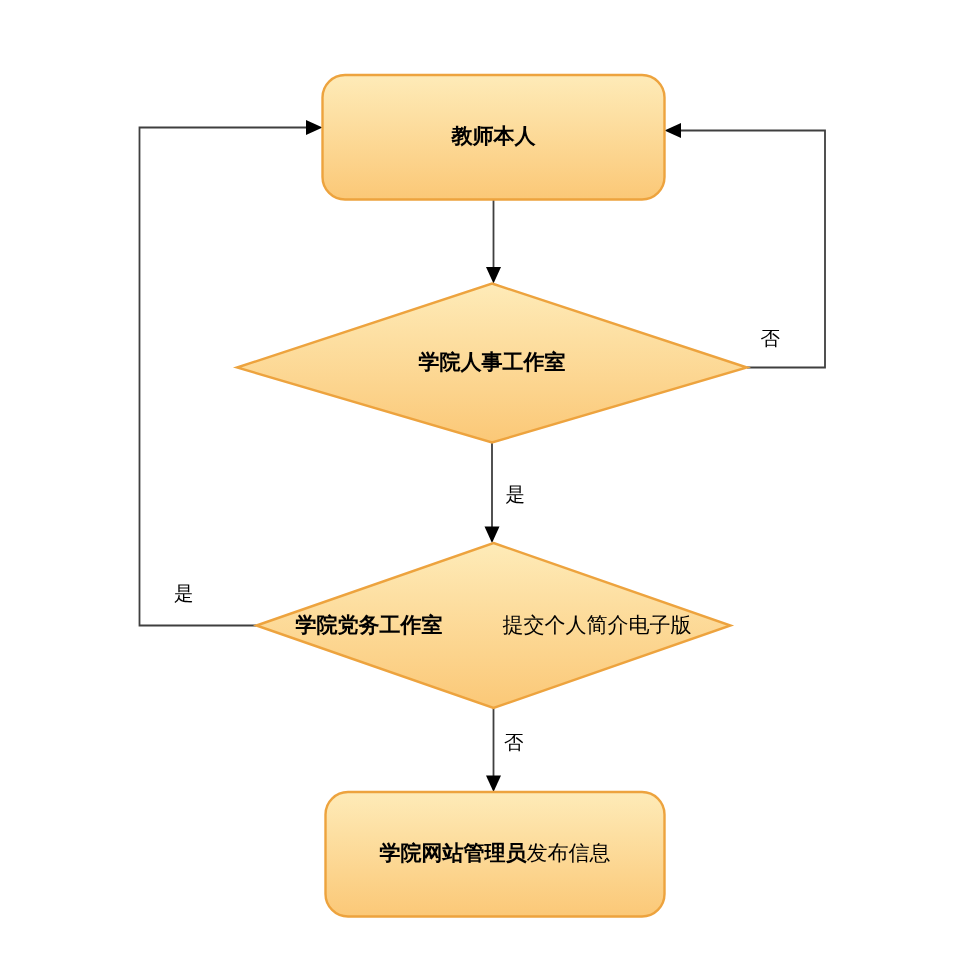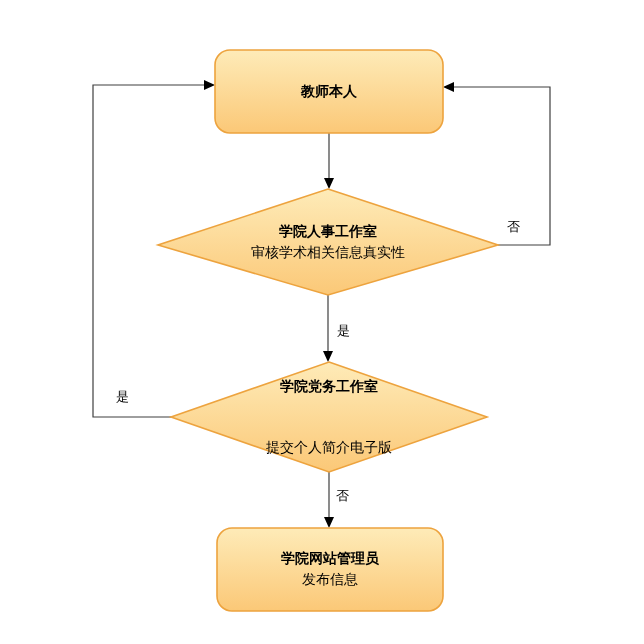--- a/index.html
+++ b/index.html
@@ -36,7 +36,7 @@
   .node-label {
     position: absolute;
     display: flex;
-    flex-direction: column;
+    flex-direction: row;
     align-items: center;
     justify-content: center;
     text-align: center;

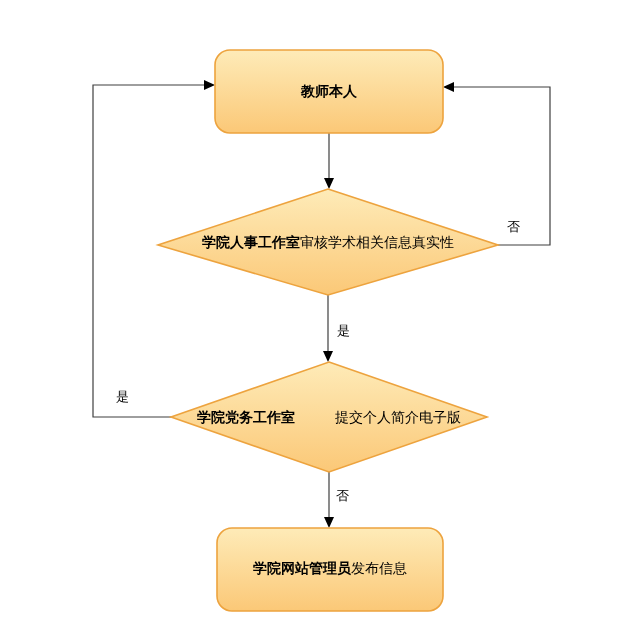--- a/index.html
+++ b/index.html
@@ -96,7 +96,6 @@
 
   <div class="node-label" style="left:158px; top:189px; width:340px; height:106px;align-items:center;">
     <div class="t">学院人事工作室</div>
-    <div class="s">审核学术相关信息真实性</div>
   </div>
 
   <div class="node-label" style="left:171px; top:362px; width:316px; height:110px;gap:40px;">

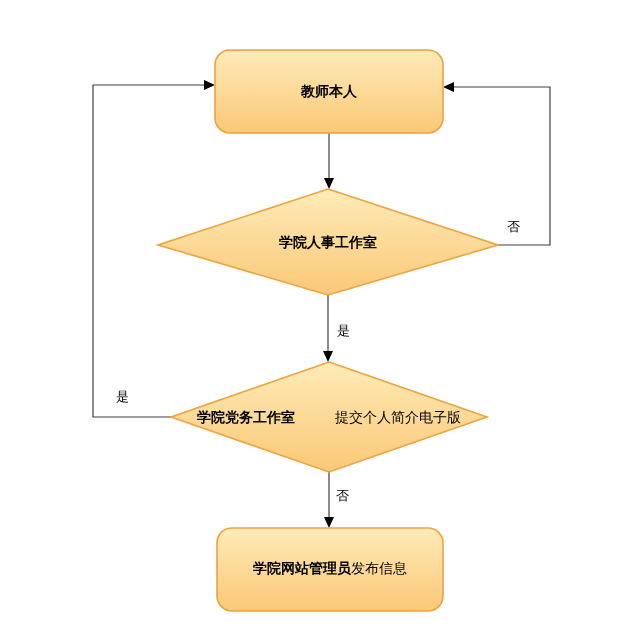--- a/index.html
+++ b/index.html
@@ -103,7 +103,7 @@
     <div class="s">提交个人简介电子版</div>
   </div>
 
-  <div class="node-label" style="left:217px; top:528px; width:226px; height:83px;font-family:Liberation Mono, monospace;">
+  <div class="node-label" style="left:217px; top:528px; width:226px; height:83px;">
     <div class="t">学院网站管理员</div>
     <div class="s">发布信息</div>
   </div>

